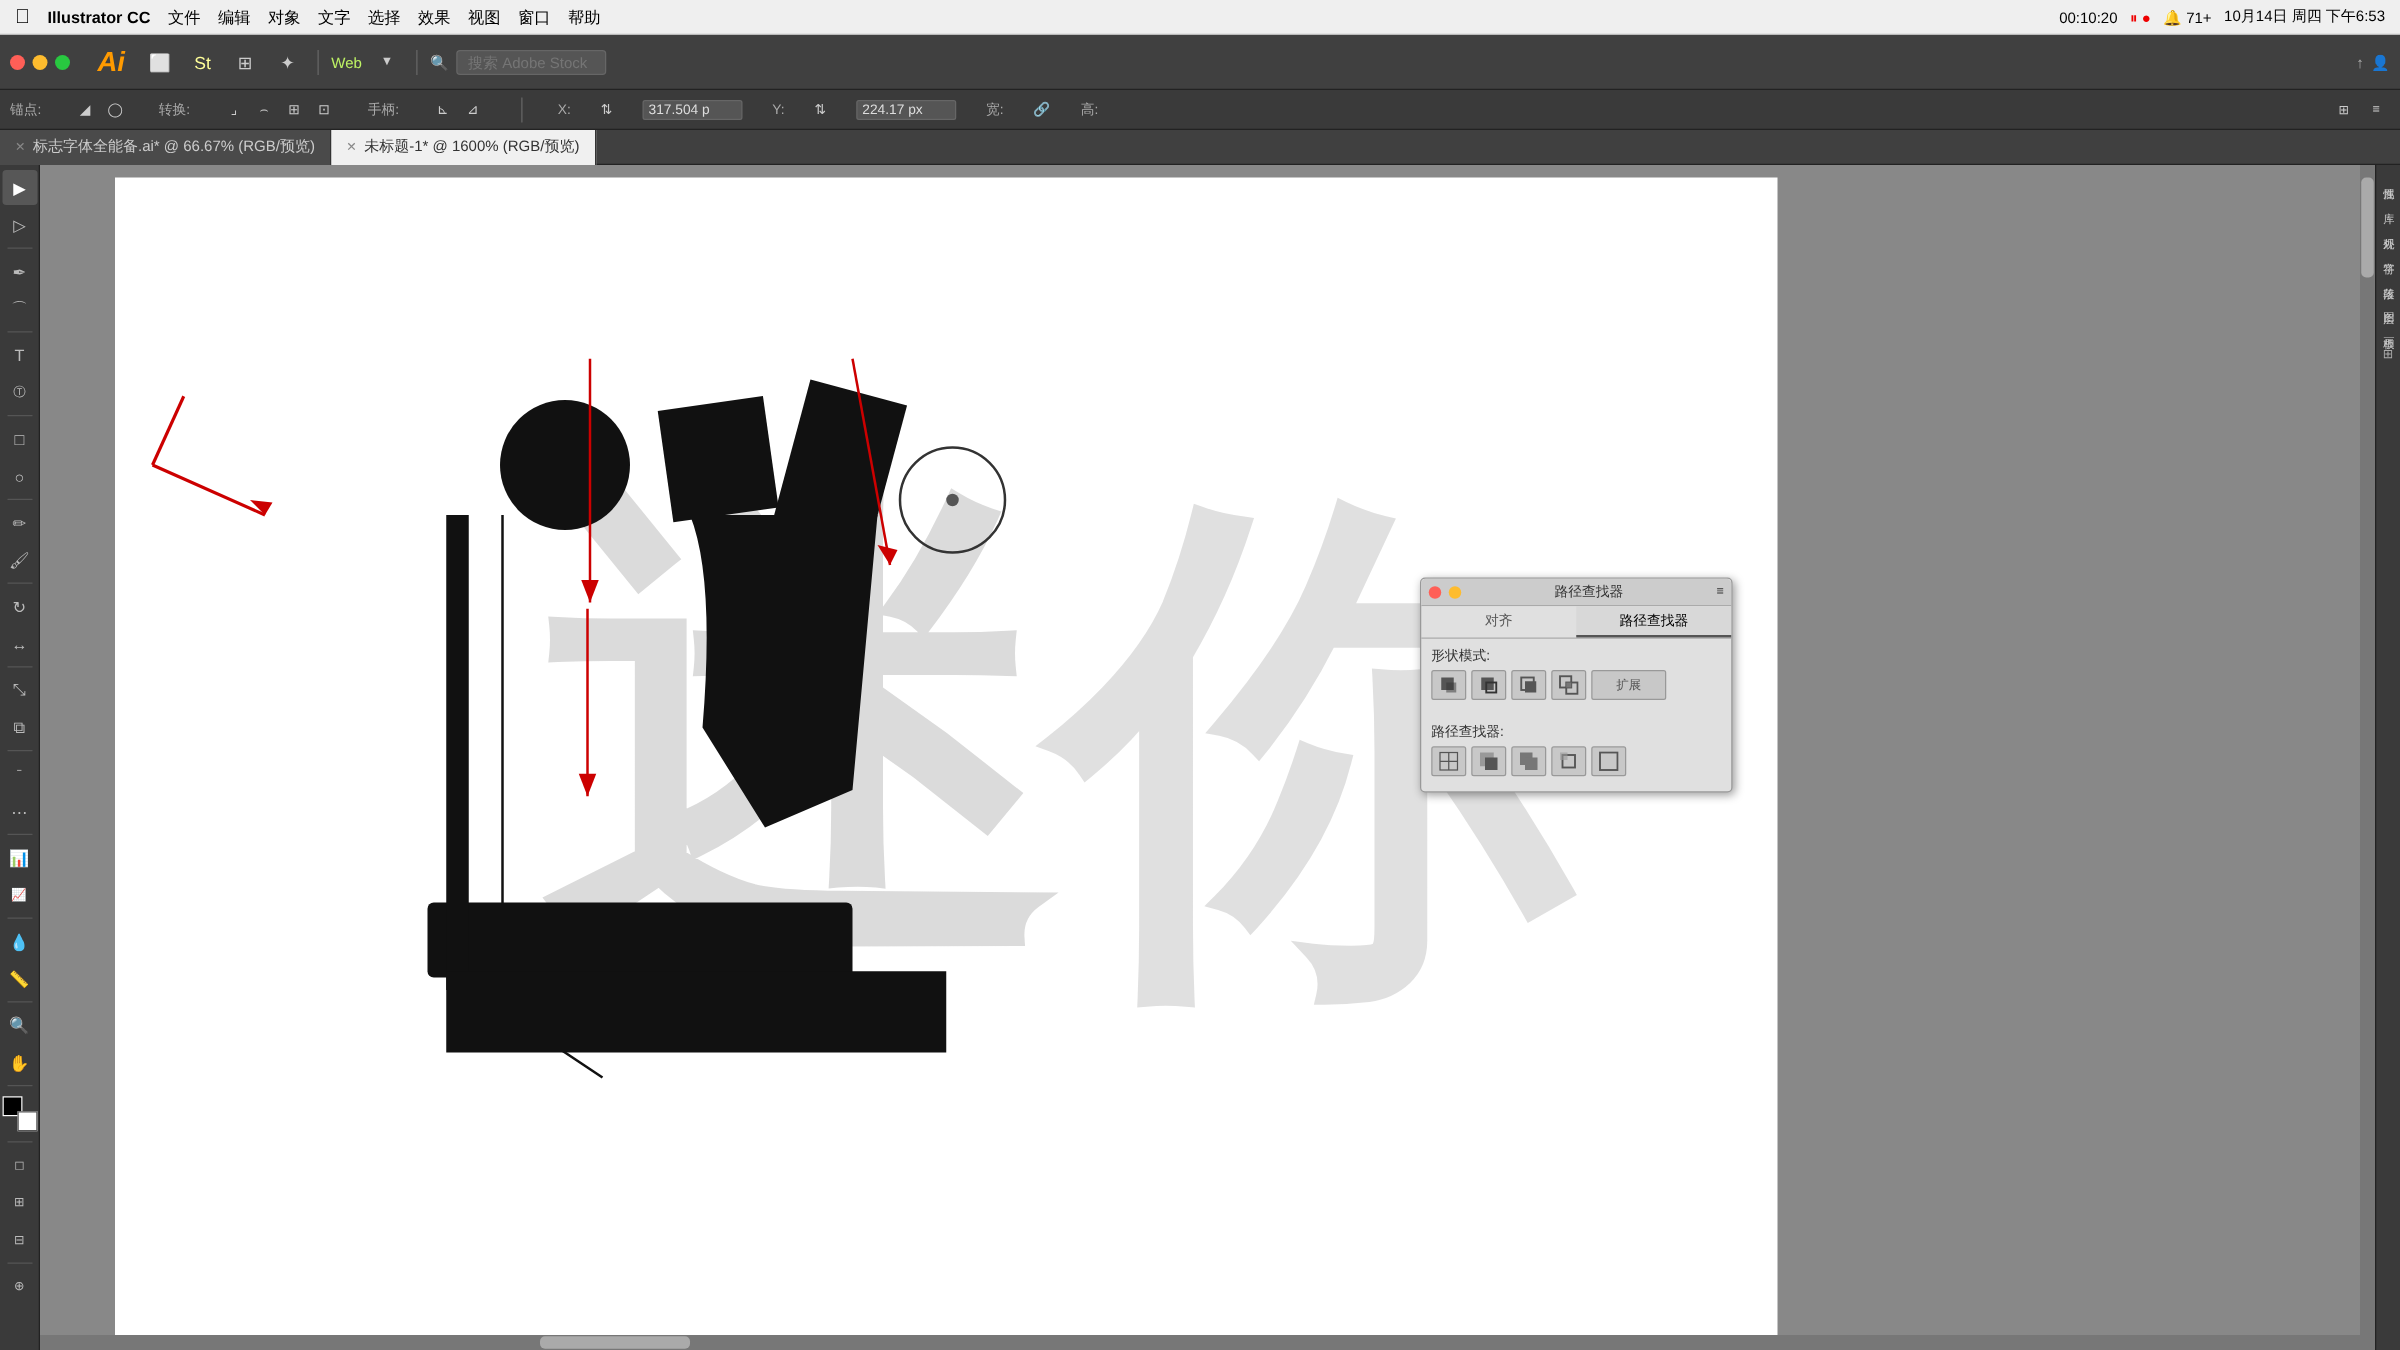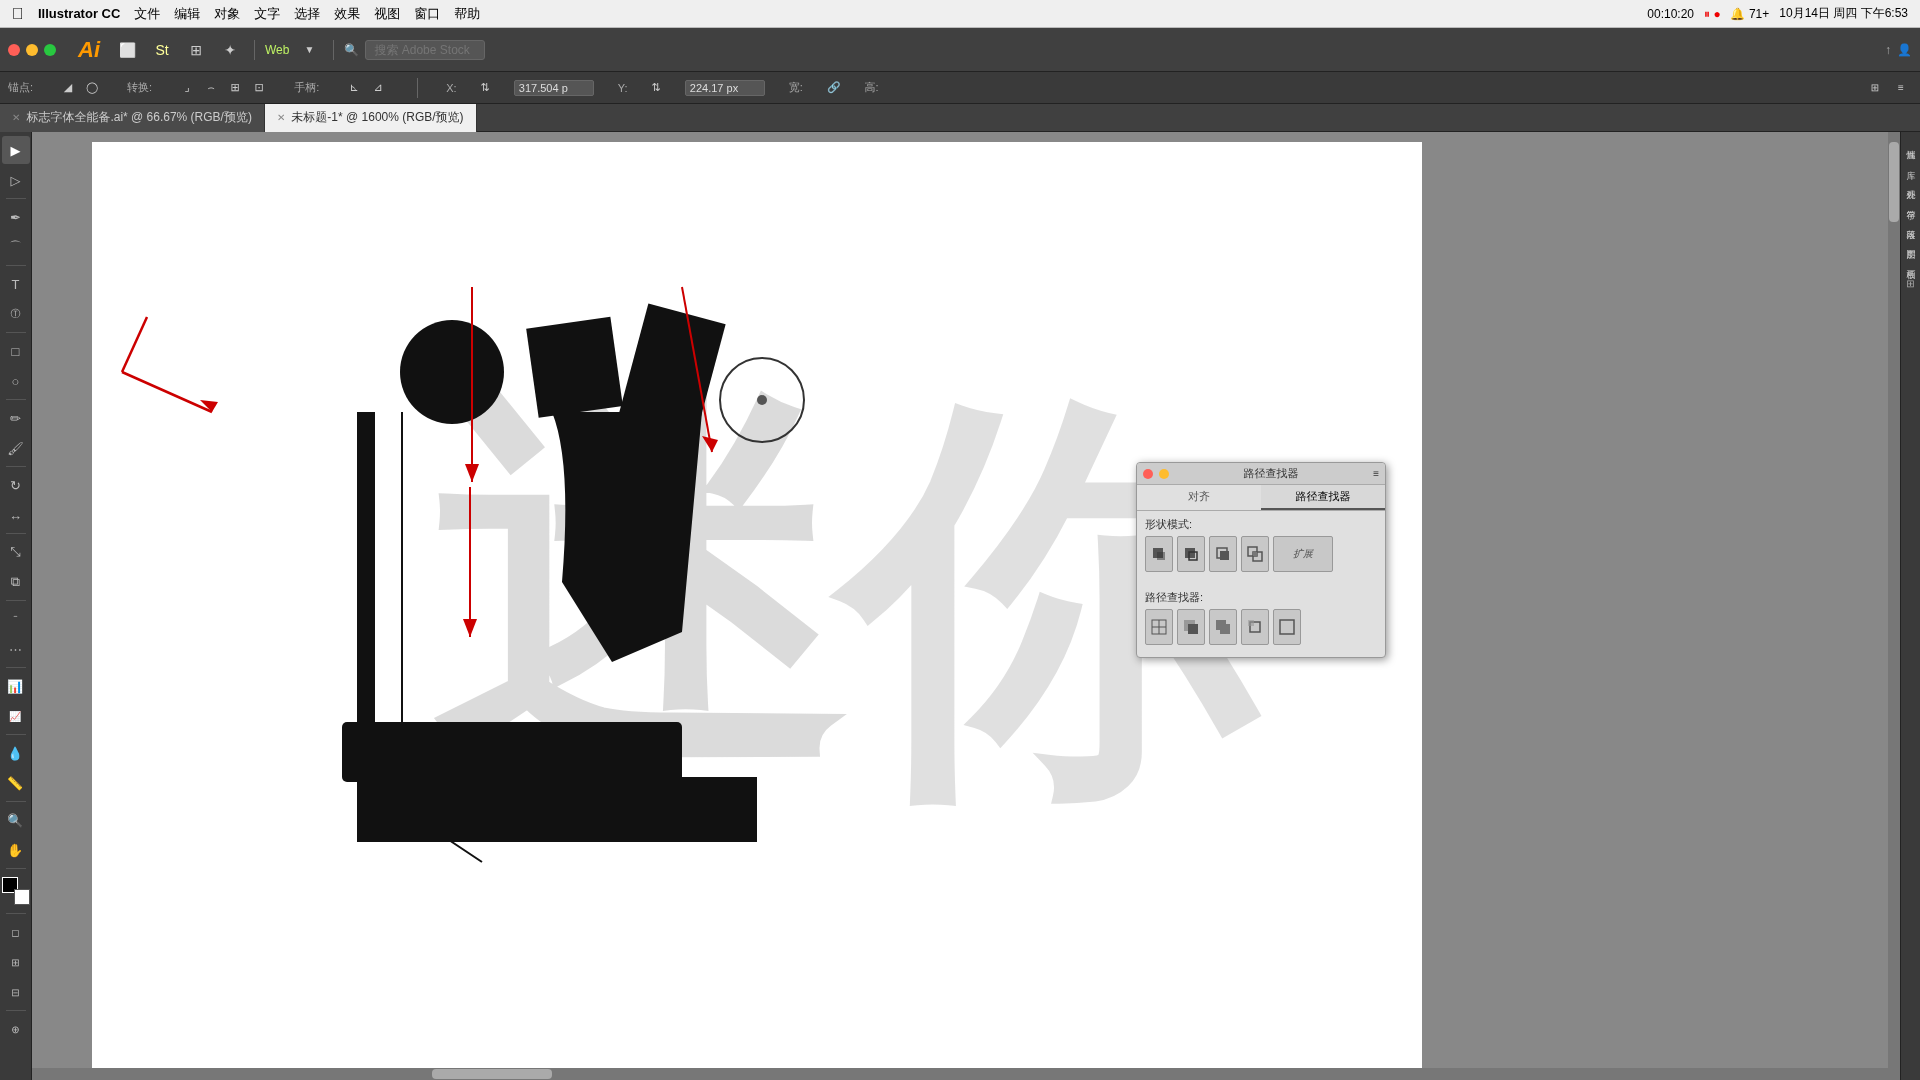--- a/index.html
+++ b/index.html
@@ -182,12 +182,11 @@
       display: flex; gap: 4px; margin-bottom: 6px;
     }
     .panel-icon-btn {
-      width: 28px; height: 36px;
+      width: 28px; height: 24px;
       background: #c8c8c8; border: 1px solid #999;
       border-radius: 2px; cursor: pointer;
       display: flex; align-items: center; justify-content: center;
       font-size: 12px;
-      font-style: italic;
     }
     .panel-icon-btn.expand-label {
       width: 60px; font-size: 10px; color: #555;

